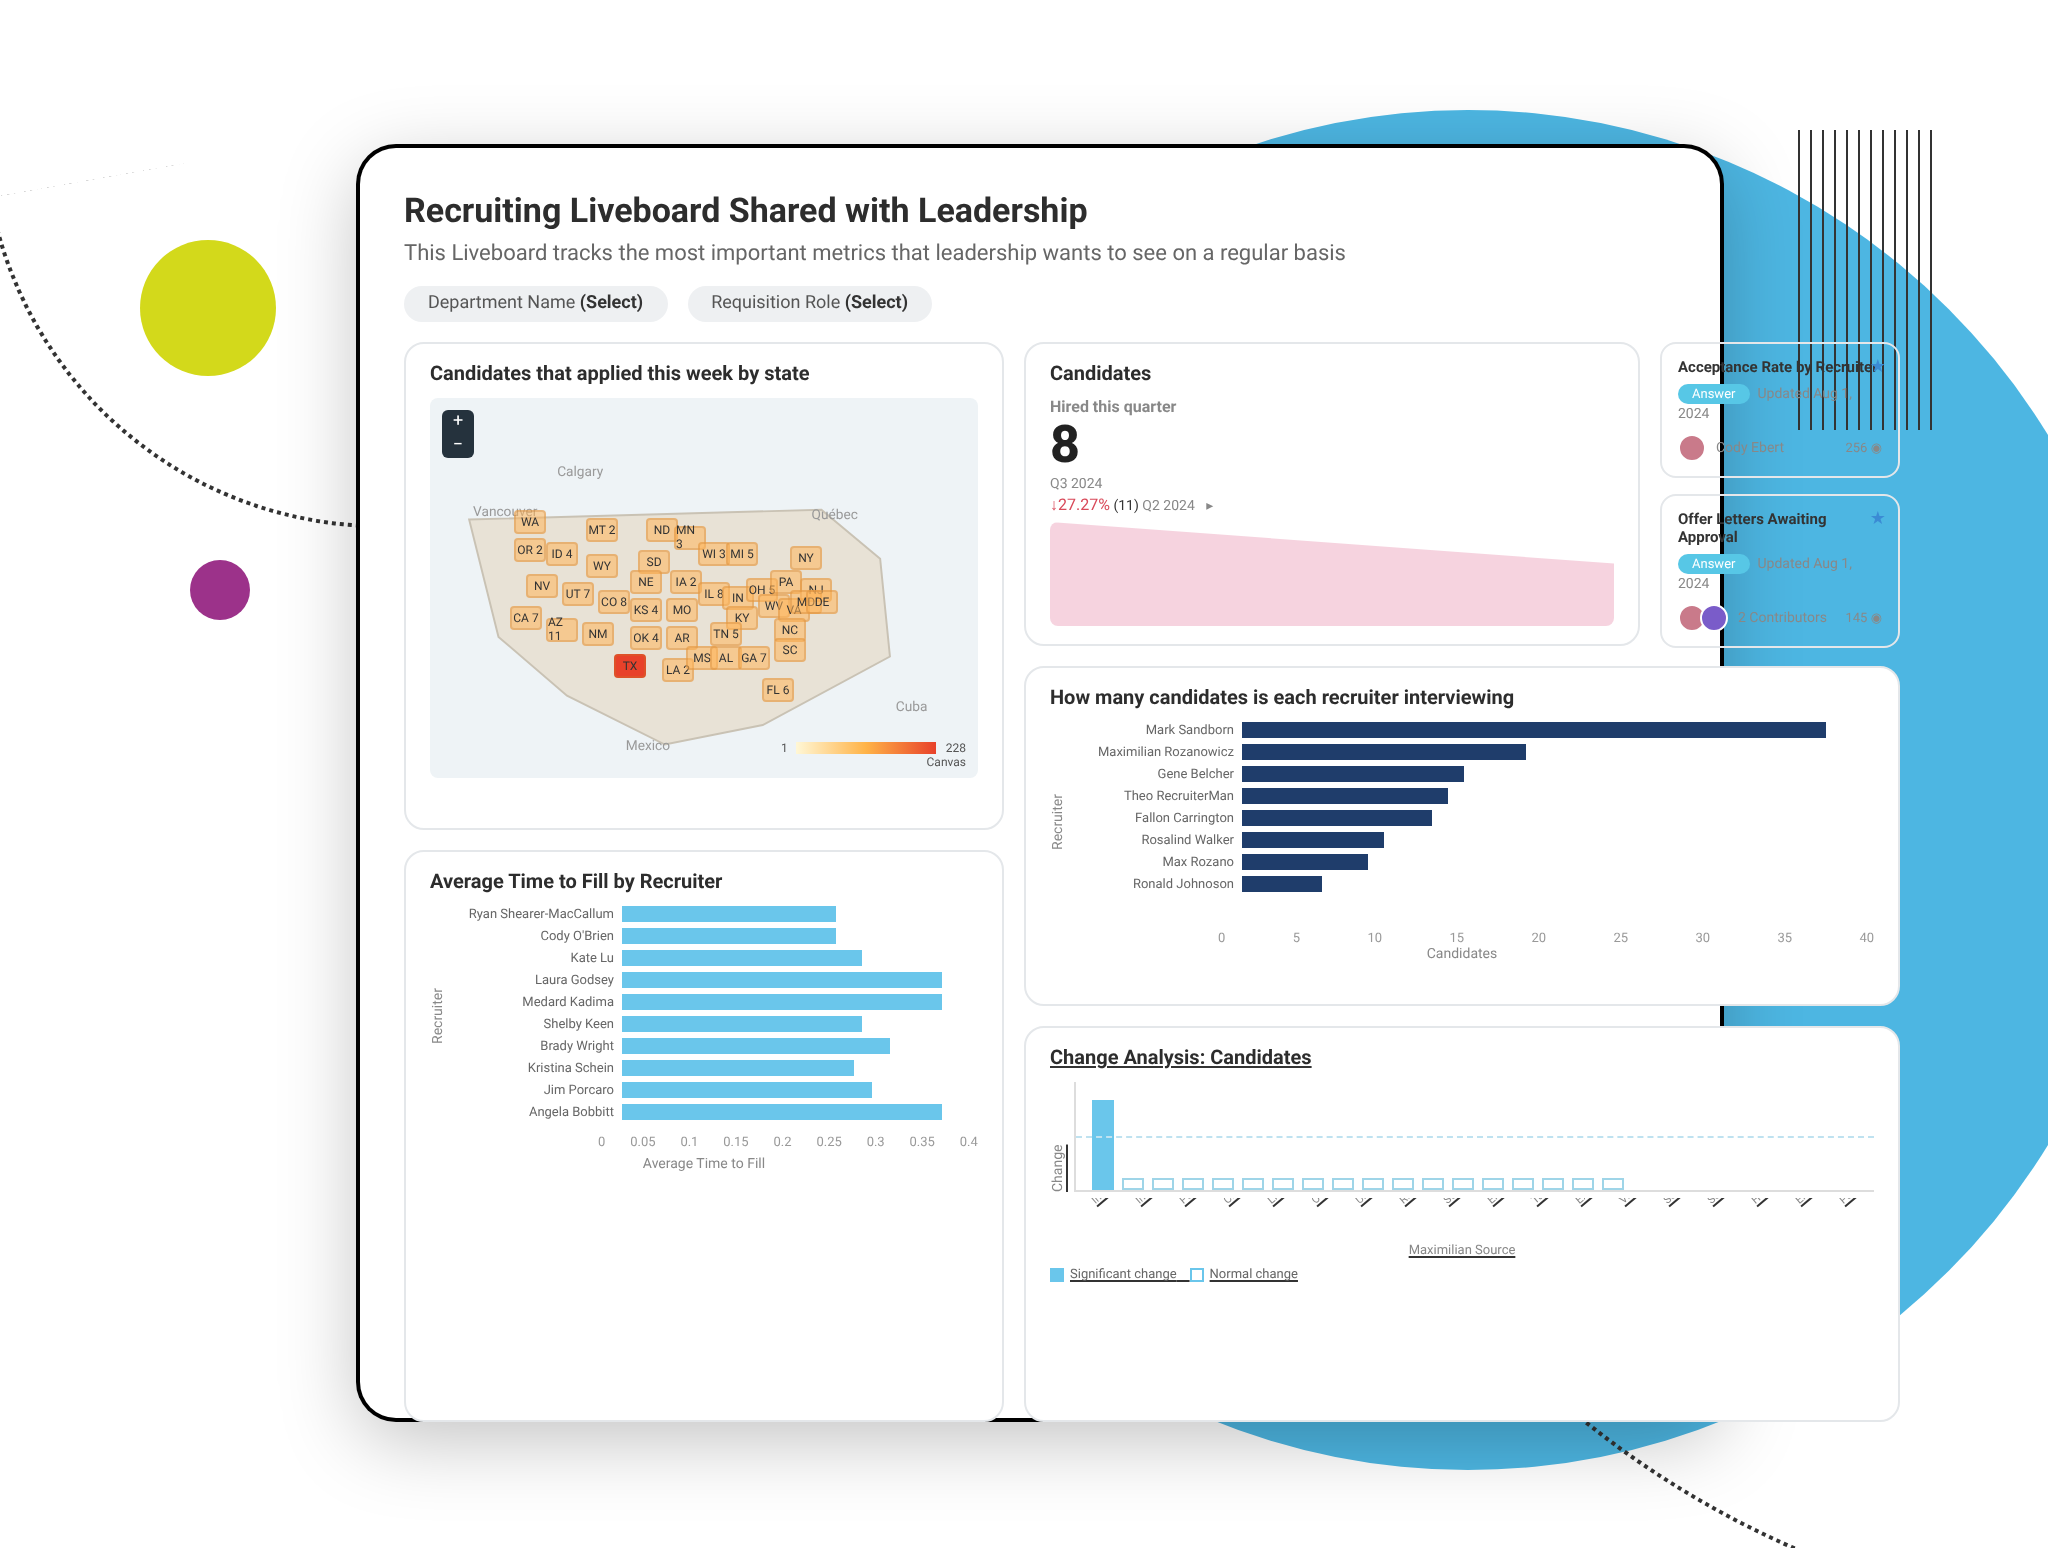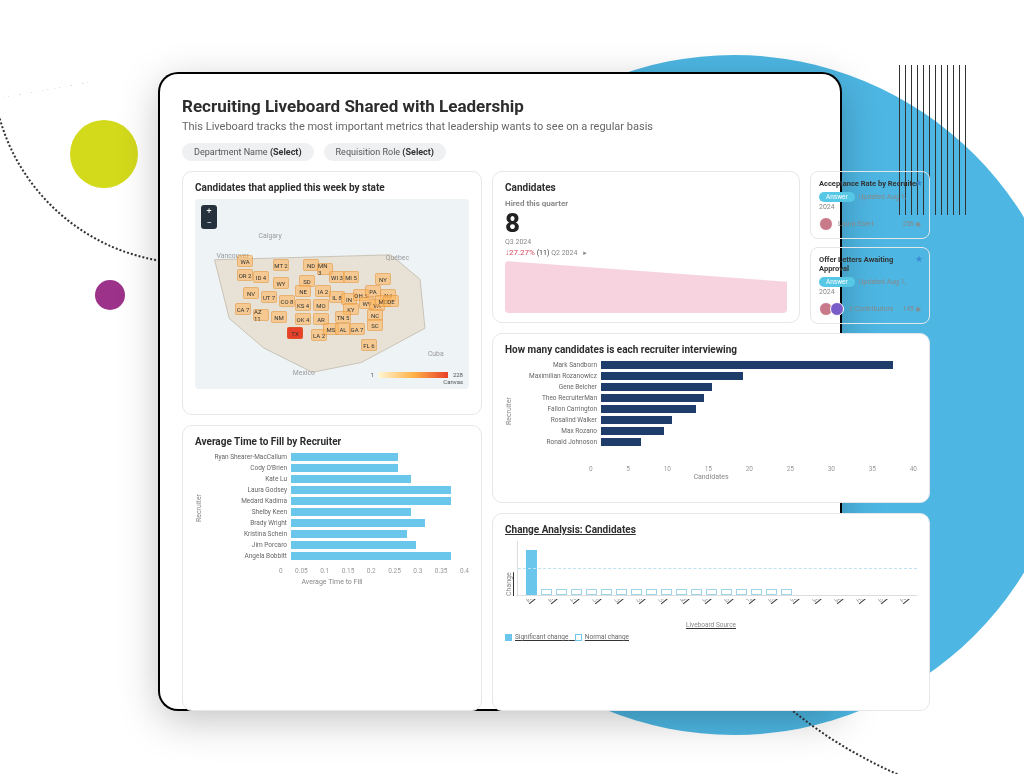--- a/index.html
+++ b/index.html
@@ -23,7 +23,7 @@
     z-index:1;}
   .window {
     position: absolute;
-    left: 160px; top: 74px;
+    left: 180px; top: 74px;
     width: 680px; height: 635px;
     background: #fff;
     border-radius: 18px;

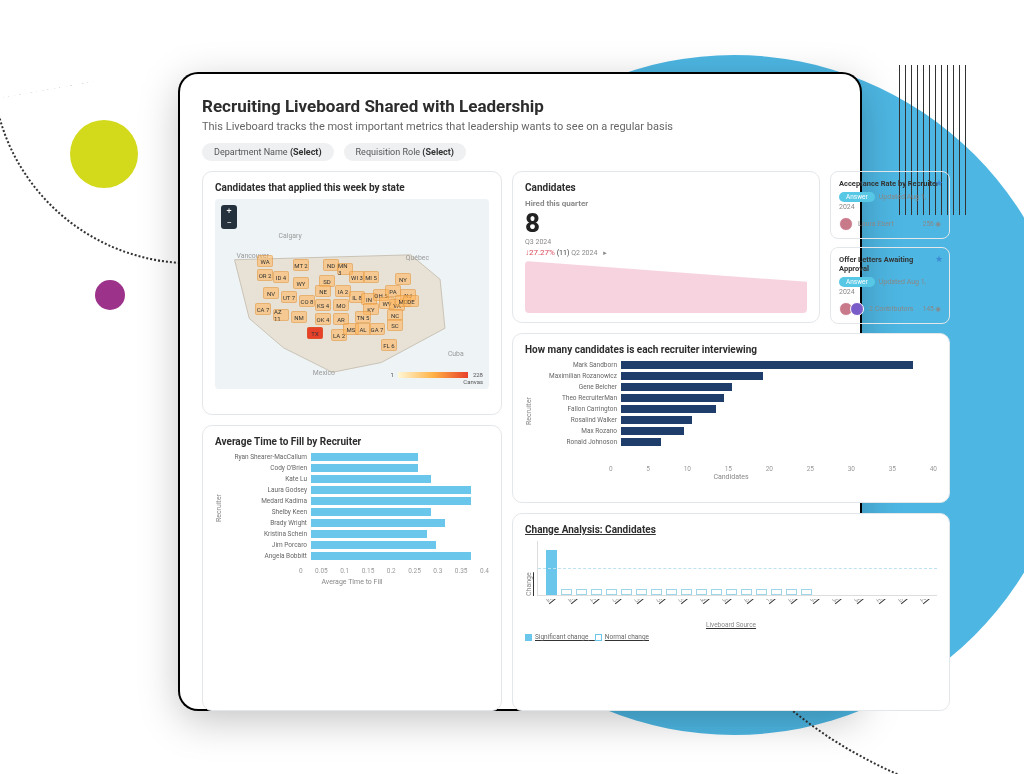--- a/index.html
+++ b/index.html
@@ -274,7 +274,7 @@
             <div style="margin-top:4px;"><span class="tag">Answer</span><span class="tiny">Updated Aug 1, 2024</span></div>
             <div class="avatar-row">
               <span class="avatar"></span>
-              <span class="tiny">Laura Ebert</span>
+              <span class="tiny">Cody Ebert</span>
               <span class="count"><span>256</span> <span>◉</span></span>
             </div>
           </div>

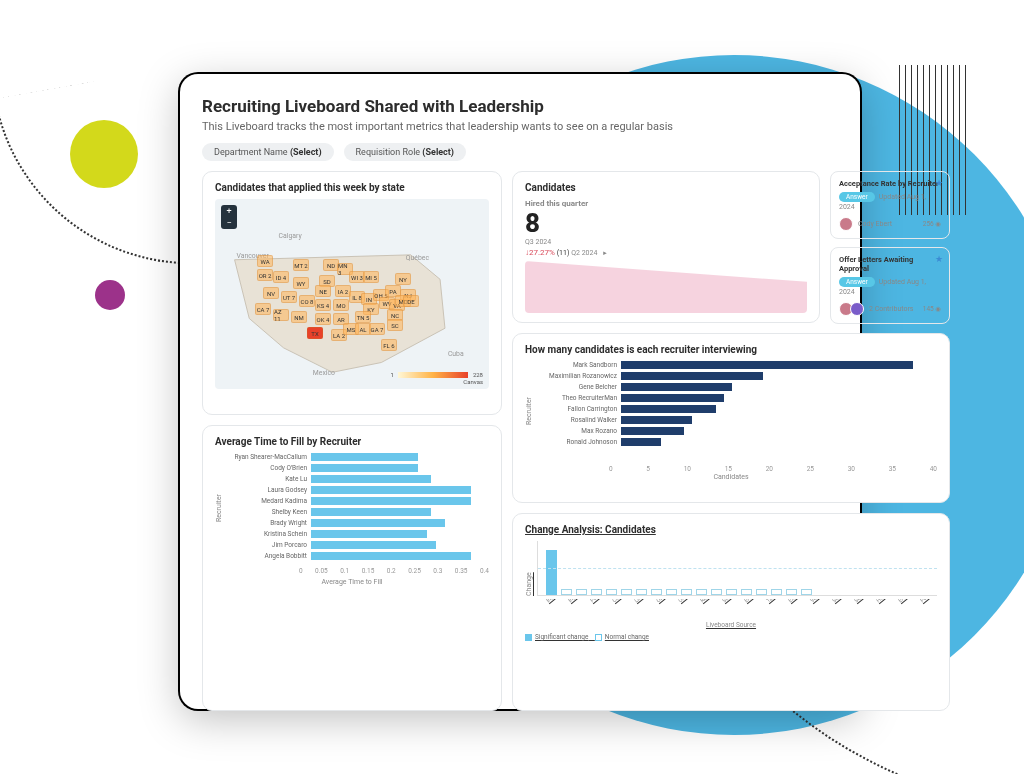--- a/index.html
+++ b/index.html
@@ -409,7 +409,7 @@
             <span>Entertainer</span>
             <span>Packagin</span>
           </div>
-        <div style="text-align:center;font-size:6.5px;color:#888;margin-top:-8px;">Liveboard Source</div>
+        <div style="text-align:center;font-size:6.5px;color:#888;margin-top:-8px;">Maximilian Source</div>
         <div style="font-size:6.5px;color:#666;margin-top:4px;">
           <span class="legend-sq" style="background:#6ac6eb;"></span><span>Significant change</span>
           &nbsp;&nbsp;

